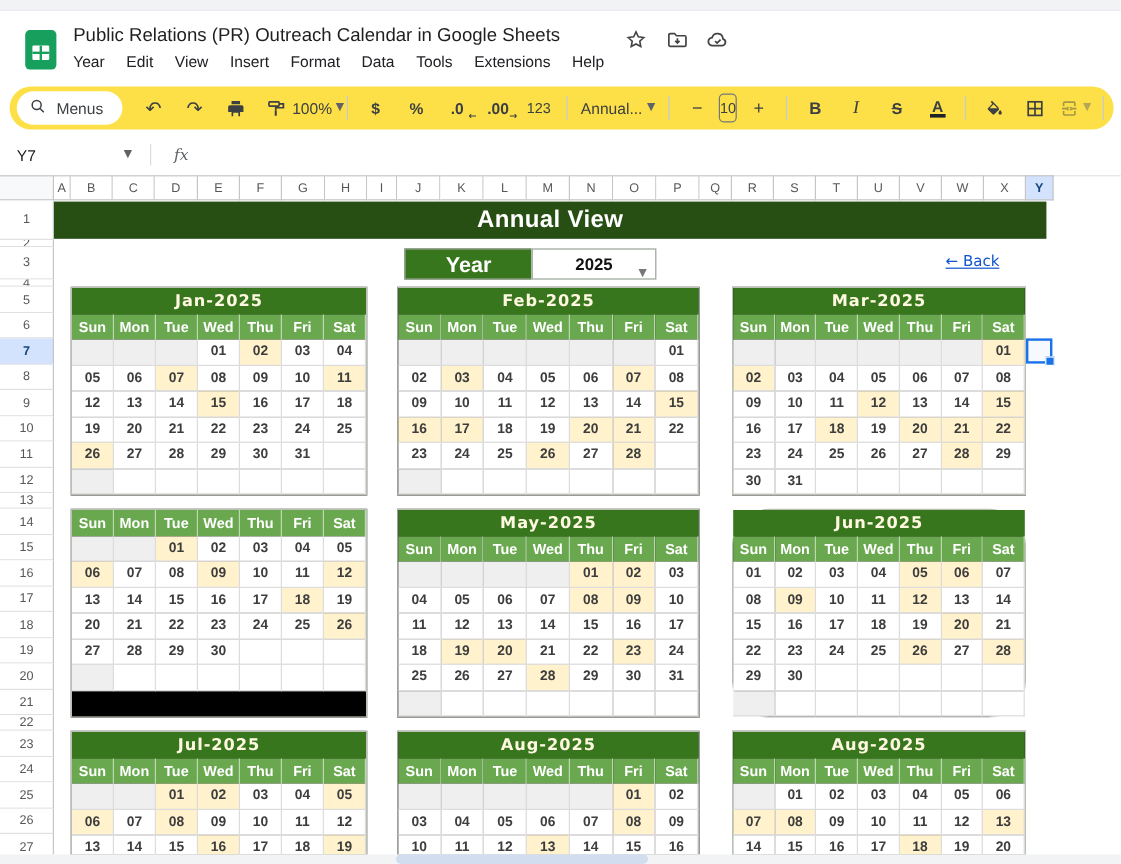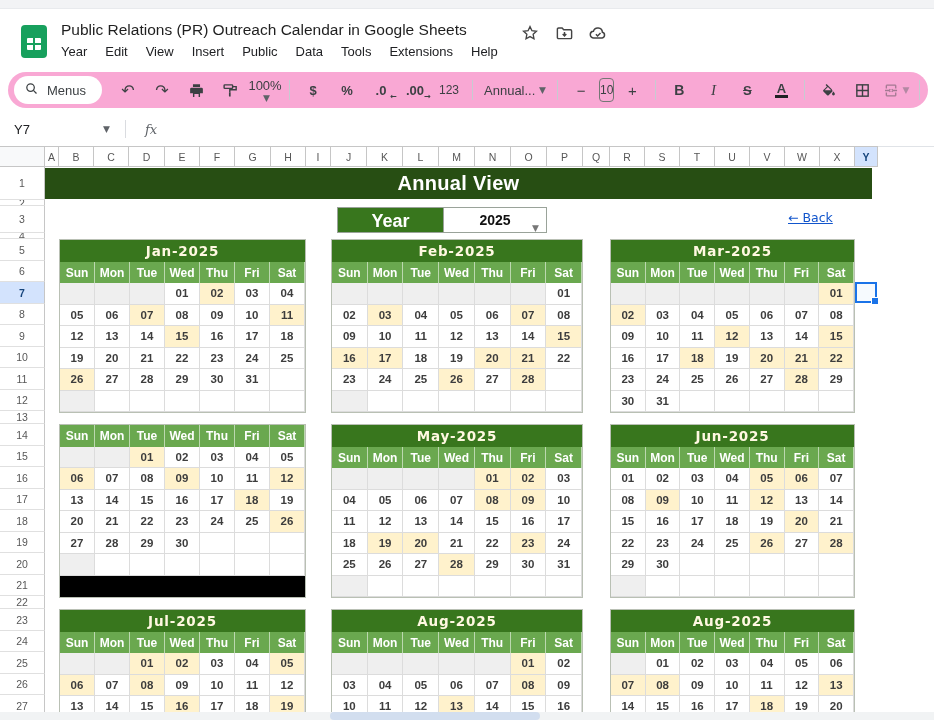--- a/index.html
+++ b/index.html
@@ -121,7 +121,7 @@
     <span>Edit</span>
     <span>View</span>
     <span>Insert</span>
-    <span>Public</span>
+    <span>Format</span>
     <span>Data</span>
     <span>Tools</span>
     <span>Extensions</span>

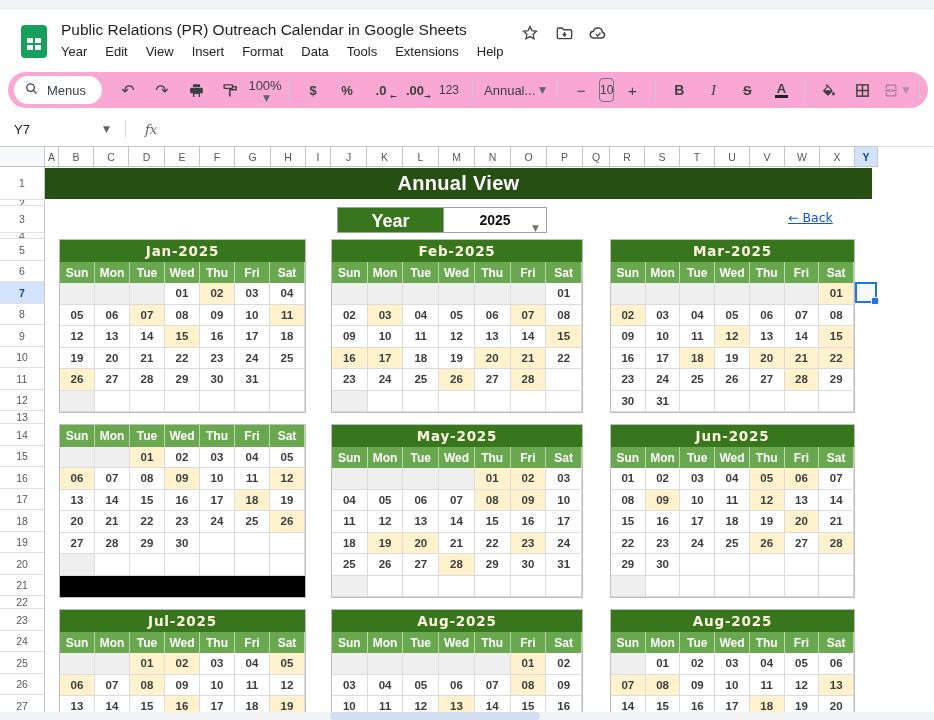--- a/index.html
+++ b/index.html
@@ -24,7 +24,7 @@
   .menubar span{cursor:pointer;}
 
   
-  .toolbar{left:8px;top:72px;width:920px;height:36px;background:#f9a8d4;border-radius:18px;
+  .toolbar{left:8px;top:72px;width:920px;height:36px;background:#fde047;border-radius:18px;
     display:flex;align-items:center;gap:2px;padding:0 6px;box-sizing:border-box;font-size:13px;color:#3c4043;}
   .menus-pill{display:flex;align-items:center;gap:8px;background:#fff;border-radius:16px;height:28px;padding:0 16px 0 10px;margin-right:8px;cursor:pointer;}
   .tool{min-width:26px;height:26px;border-radius:4px;display:flex;align-items:center;justify-content:center;cursor:pointer;padding:0 3px;position:relative;}

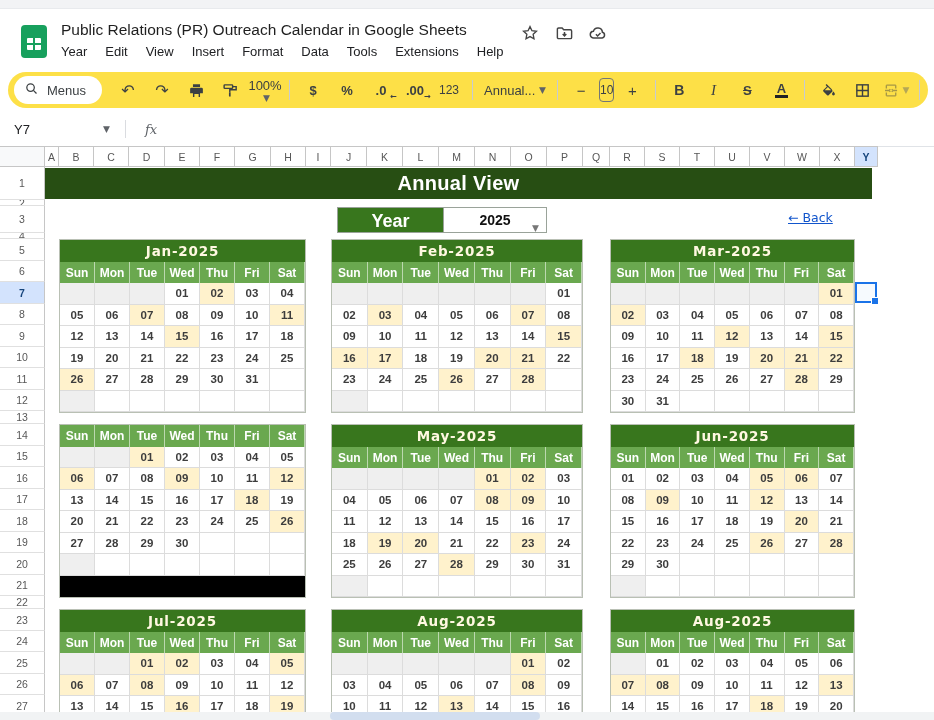--- a/index.html
+++ b/index.html
@@ -31,7 +31,7 @@
   .tool svg{display:block;}
   .sep{width:1px;height:20px;background:#c7cbd1;margin:0 5px;flex:none;}
   .caret{font-size:9px;color:#5f6368;margin-left:3px;}
-  .zoom-box{display:flex;align-items:center;padding:0 4px;flex-direction:column;}
+  .zoom-box{display:flex;align-items:center;padding:0 4px;}
   .fmt-txt{font-weight:bold;font-size:13px;}
   .dec .sub-arrow{position:absolute;font-size:8px;bottom:2px;right:0px;color:#3c4043;}
   .font-box{display:flex;align-items:center;min-width:62px;justify-content:space-between;padding:0 4px;}

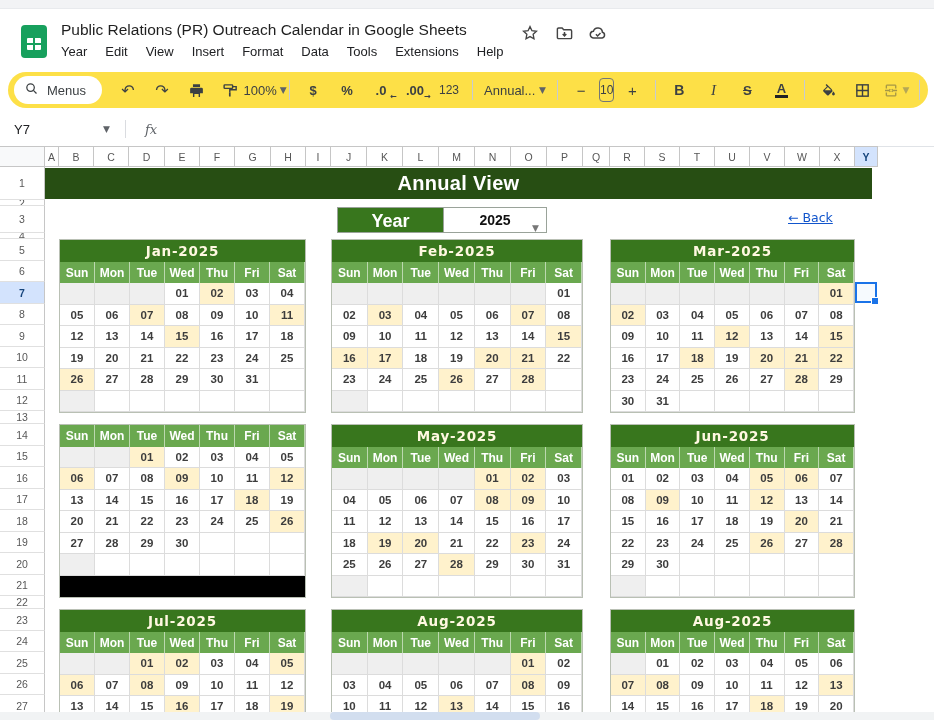--- a/index.html
+++ b/index.html
@@ -543,7 +543,7 @@
         <div class="cell"></div>
         <div class="cell"></div>
       </div>
-      <div class="month" style="left: 610px; top: 257px; width: 245px; grid-template-rows: 22px 21px repeat(6, 21.5px);">
+      <div class="month" style="left: 610px; top: 257px; width: 245px; grid-template-rows: 22px 21px repeat(6, 21.5px); border-radius: 31px;">
         <div class="m-head" style="background: rgb(56, 118, 29);">Jun-2025</div>
         <div class="dow" style="background: rgb(106, 168, 79);">Sun</div>
         <div class="dow" style="background: rgb(106, 168, 79);">Mon</div>

